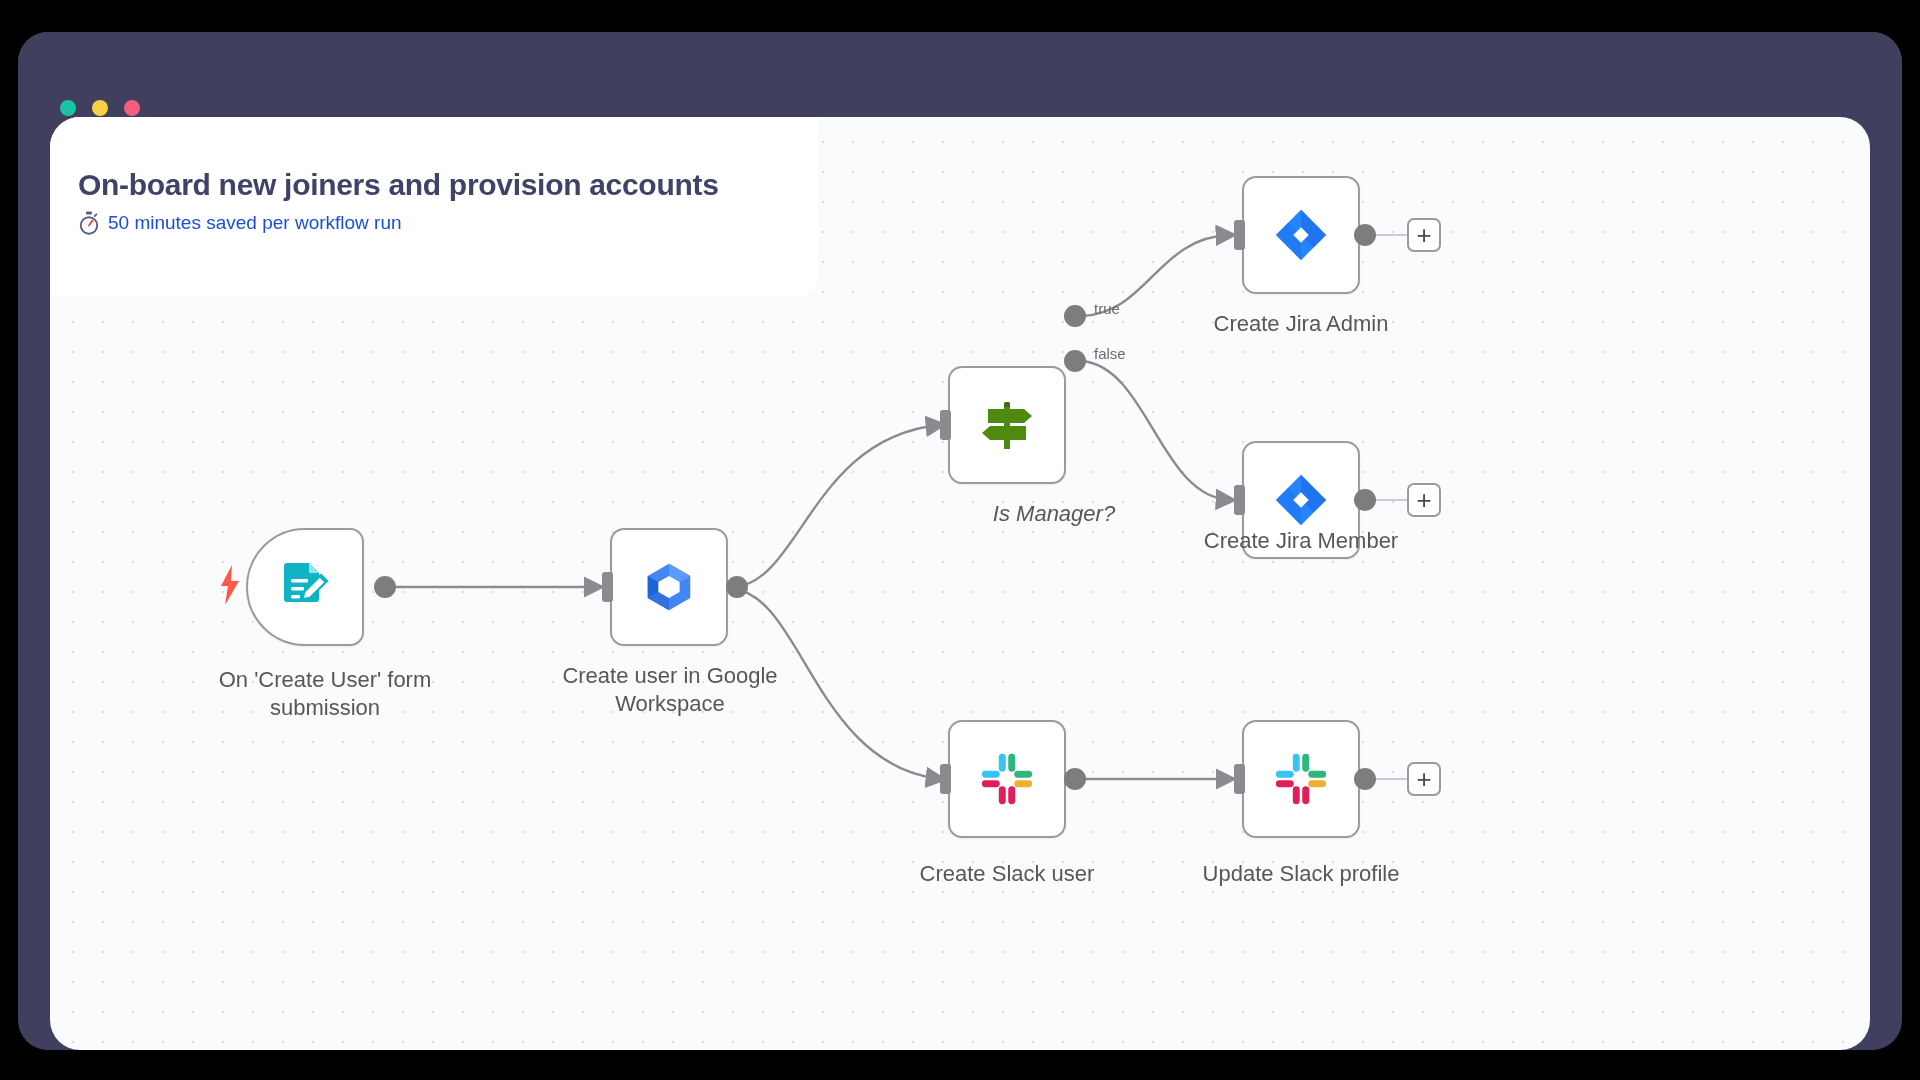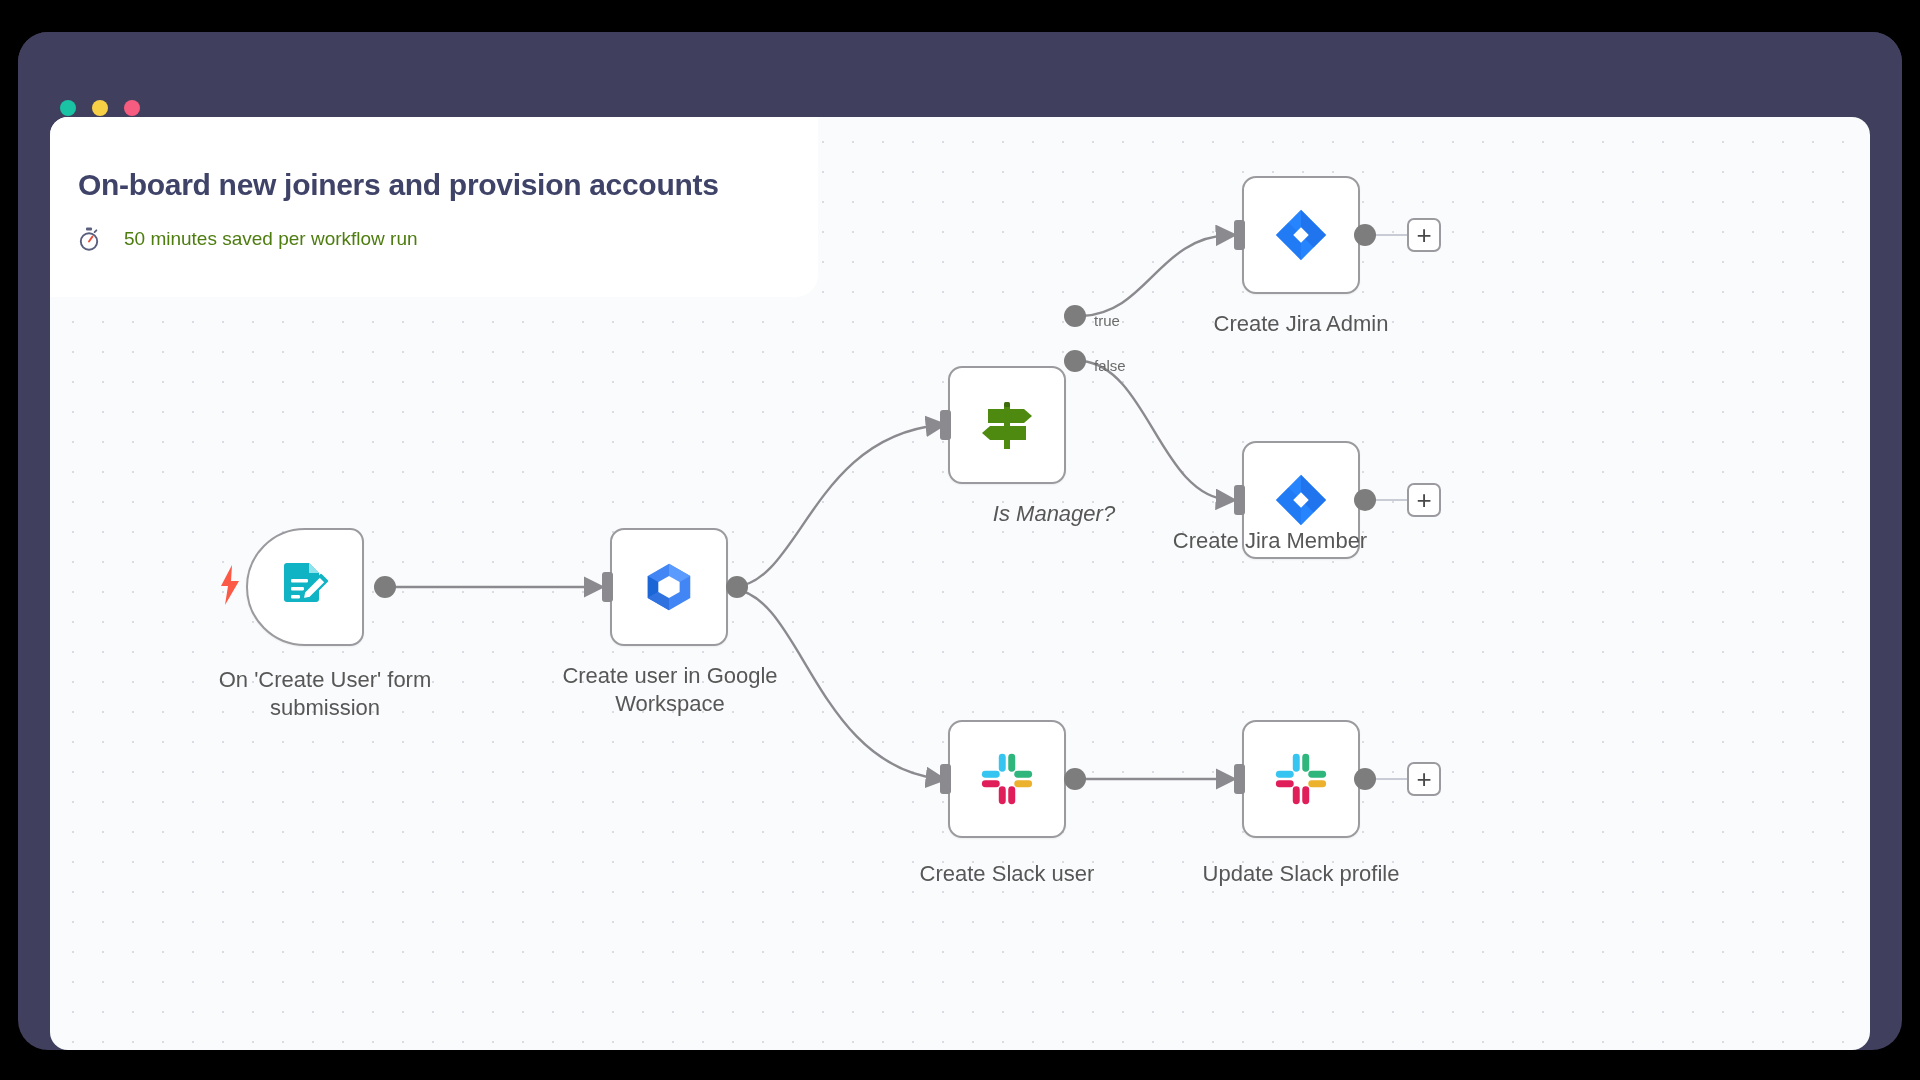--- a/index.html
+++ b/index.html
@@ -41,7 +41,7 @@
     left: 32px; top: 85px;
     width: 1820px; height: 933px;
     background-color: #fafbfc;
-    border-radius: 18px;
+    border-radius: 30px;
     background-image: radial-gradient(circle, #d9dce3 1.3px, transparent 1.4px);
     background-size: 30px 30px;
     background-position: 8px 10px;

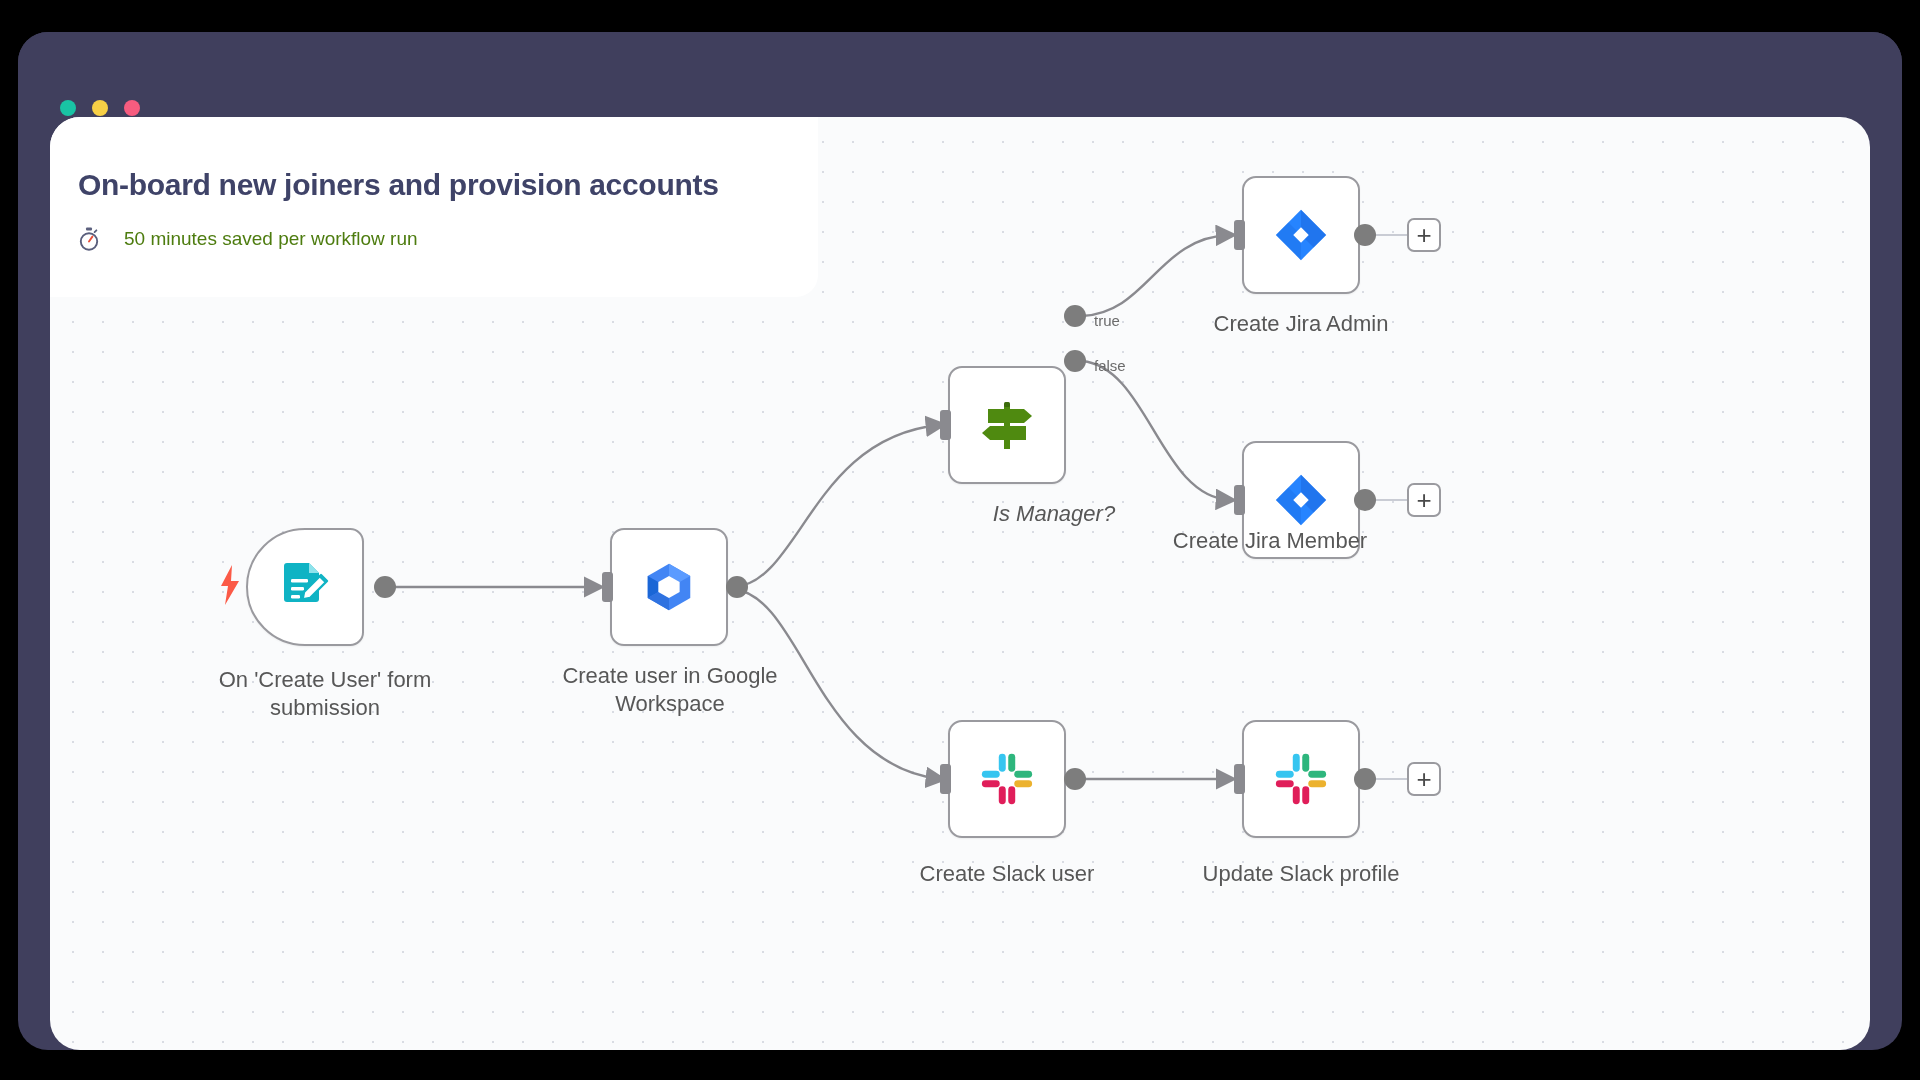--- a/index.html
+++ b/index.html
@@ -66,12 +66,12 @@
     line-height: 1.2;
   }
   .wf-sub {
-    margin-top: 24px;
+    margin-top: 8px;
     display: flex;
     align-items: center;
-    gap: 24px;
+    gap: 8px;
     font-size: 19px;
-    color: #4d7c0f;
+    color: #1d4ed8;
   }
   .stopwatch { flex: 0 0 auto; display: block; }
 

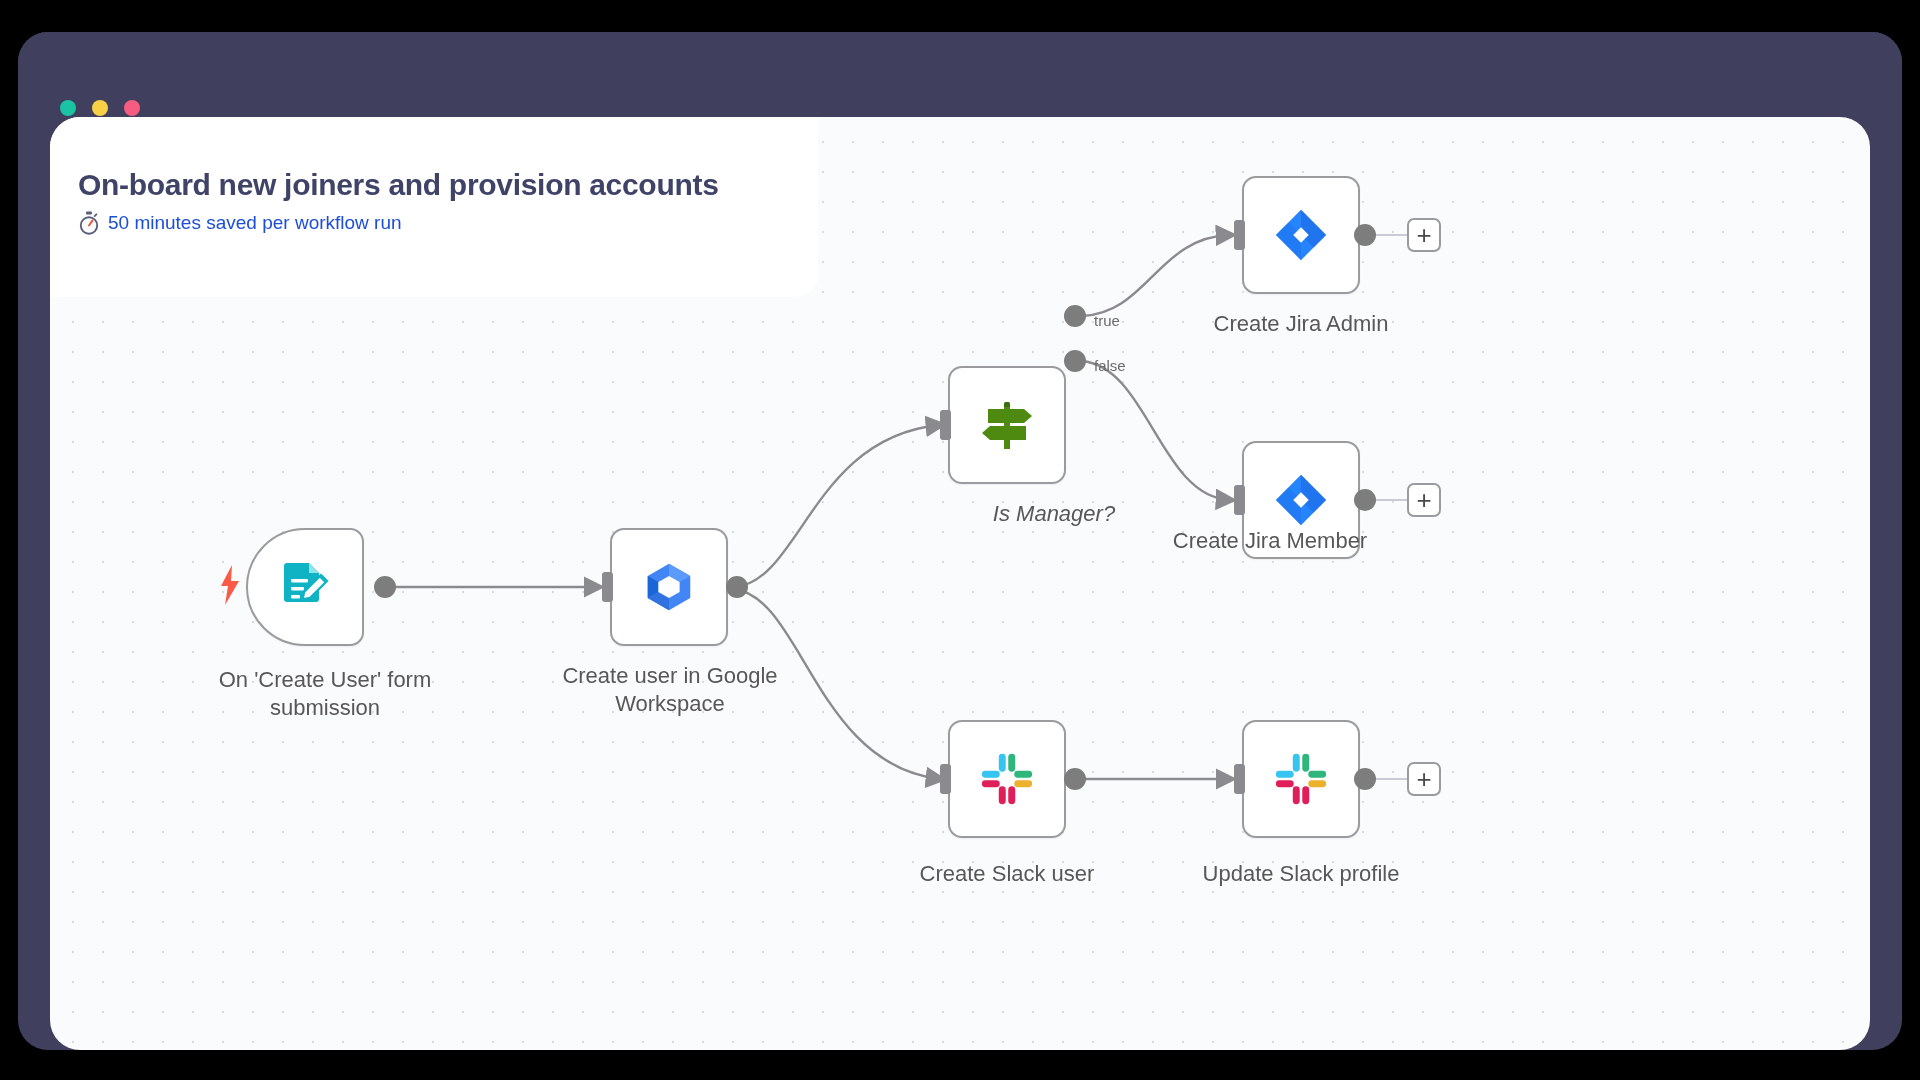--- a/index.html
+++ b/index.html
@@ -143,7 +143,6 @@
     z-index: 5;
     font-size: 15px;
     color: #6b6b6b;
-    margin-top: 12px;
   }
 </style>
 </head>

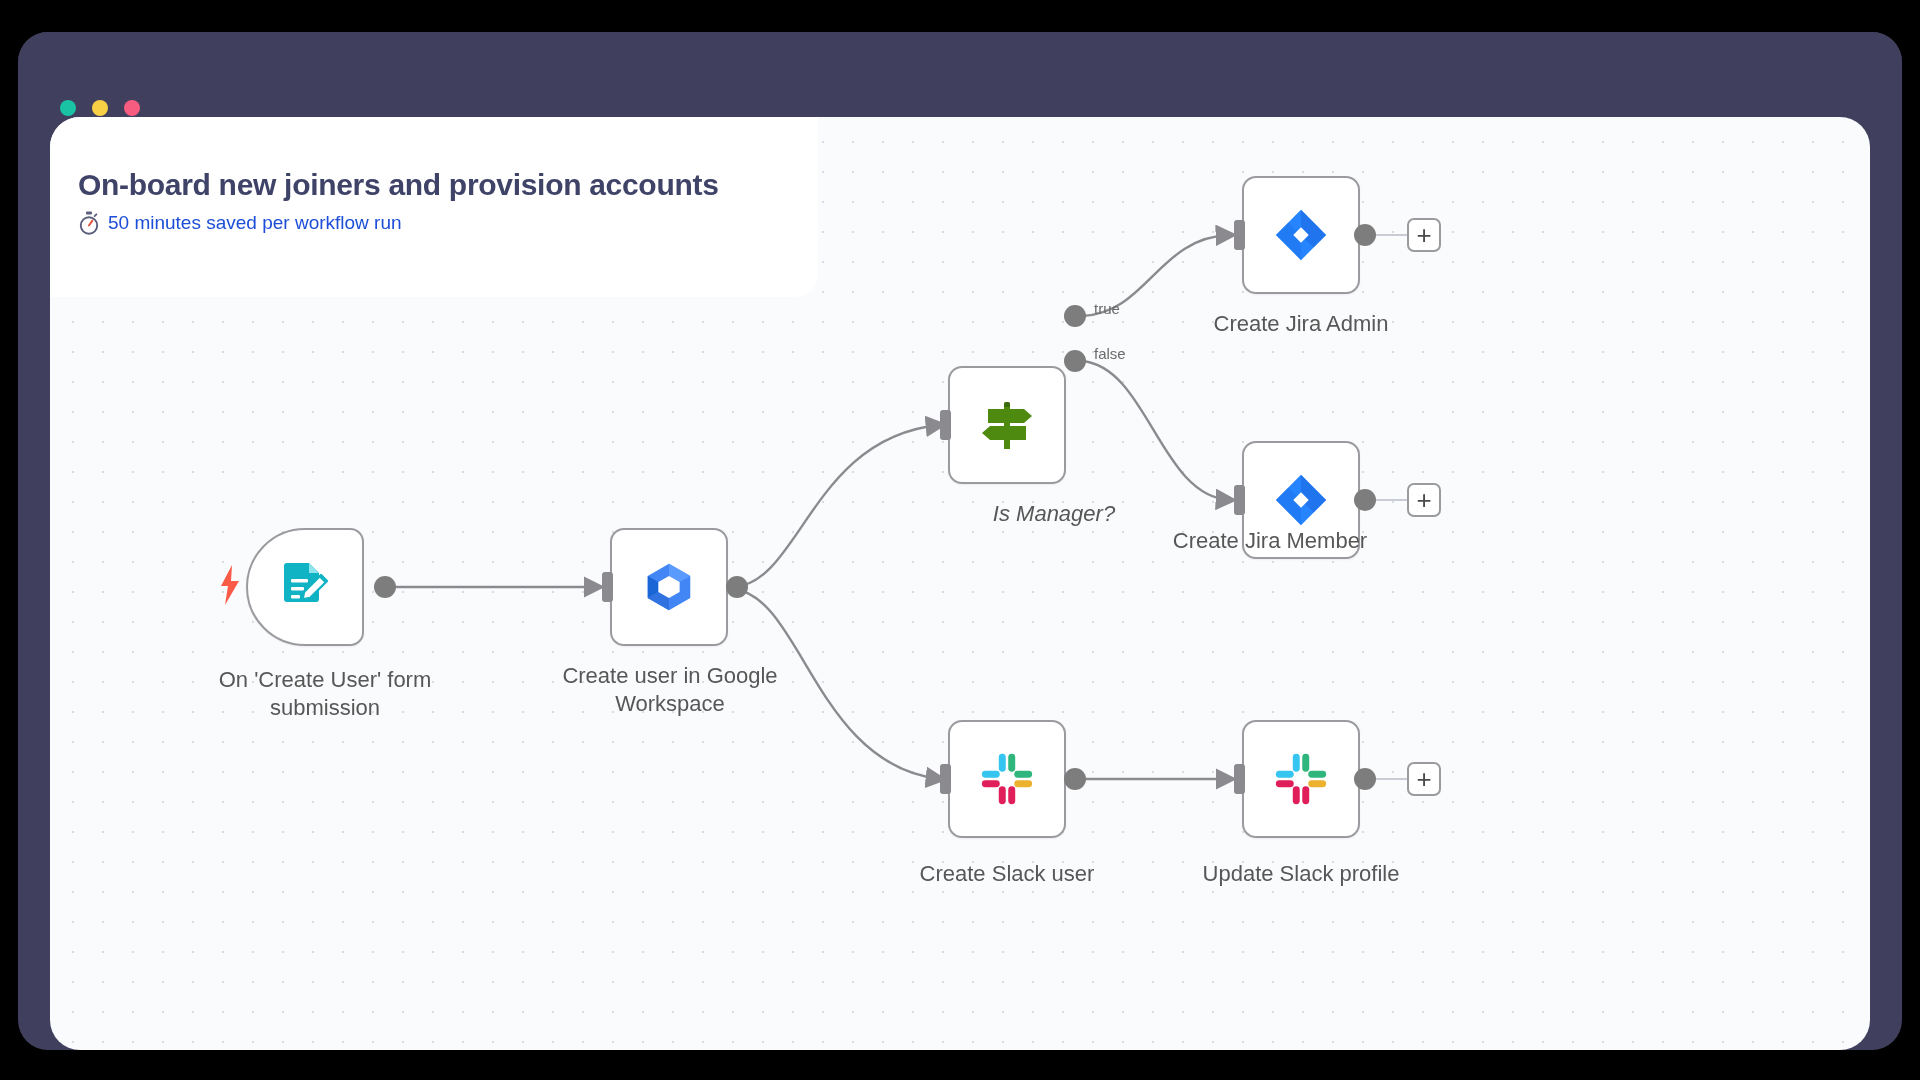--- a/index.html
+++ b/index.html
@@ -269,7 +269,7 @@
       </div>
       <div class="port-out" style="left:1304px; top:372px;"></div>
       <div class="plus-btn" style="left:1357px; top:366px;">+</div>
-      <div class="node-label" style="left:1090px; top:410px;">Create Jira Member</div>
+      <div class="node-label" style="left:1121px; top:410px;">Create Jira Member</div>
 
       <div class="port-in" style="left:890px; top:647px;"></div>
       <div class="node" style="left:898px; top:603px;">

